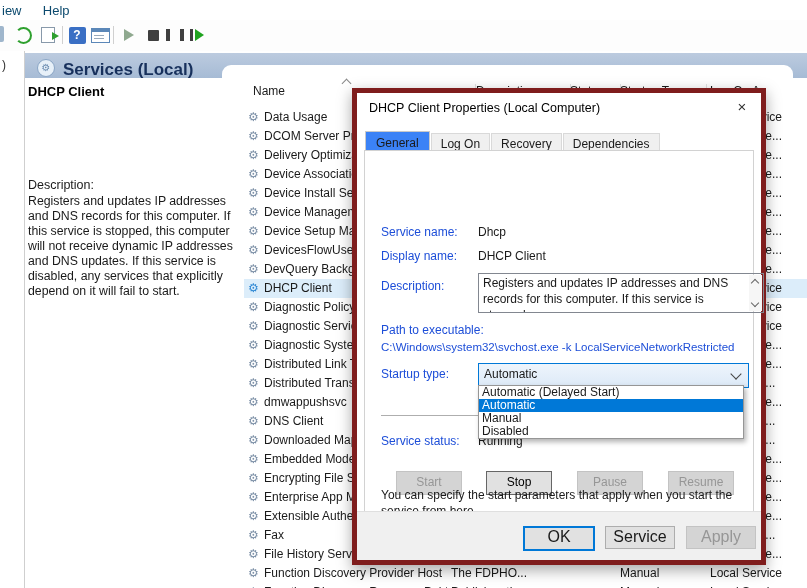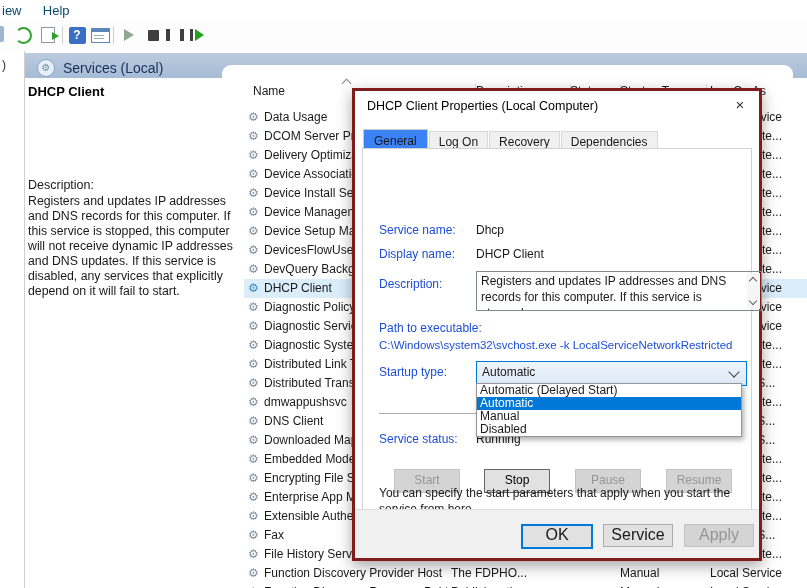--- a/index.html
+++ b/index.html
@@ -38,7 +38,7 @@
   .bandtab{position:absolute;left:197px;top:12px;right:14px;height:16px;background:#fff;border-radius:9px 9px 0 0;}
   .bandicon{position:absolute;left:12px;top:6px;width:16px;height:16px;border-radius:50%;
      background:#e7f0f8;border:1px solid #89a5c5;color:#6c8db1;font-size:10px;line-height:15px;text-align:center;}
-  .bandlabel{position:absolute;left:38px;top:7px;font-size:14px;font-weight:400;color:#17305c;}
+  .bandlabel{position:absolute;left:38px;top:7px;font-size:17px;font-weight:700;color:#17305c;}
   
   .lp-title{position:absolute;left:3px;top:33px;font-size:13px;font-weight:bold;color:#000;}
   .lp-links{position:absolute;left:3px;top:64px;line-height:15px;font-size:12.5px;}

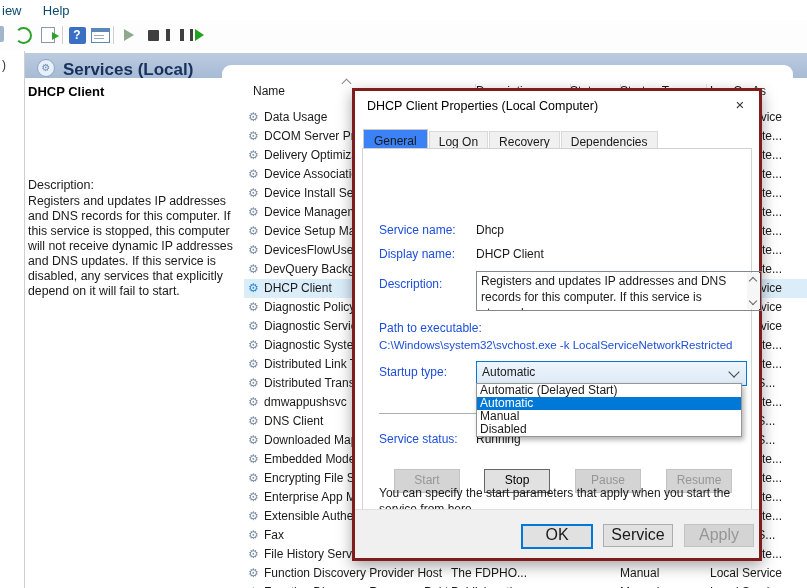--- a/index.html
+++ b/index.html
@@ -61,7 +61,7 @@
   .c-startup{left:376px;width:85px;}
   .c-logon{left:466px;width:95px;}
   
-  .dialog{left:352px;top:88px;width:404px;height:467px;background:#fff;border:3px solid #7f1d1d;
+  .dialog{left:352px;top:88px;width:404px;height:467px;background:#fff;border:5px solid #7f1d1d;
      box-shadow:0 5px 14px rgba(0,0,0,.35);z-index:10;}
   .dtitle{position:absolute;left:12px;top:8px;font-size:12.5px;color:#000;}
   .dclose{position:absolute;right:4px;top:2px;width:30px;height:24px;text-align:center;font-size:15px;color:#333;line-height:24px;}

